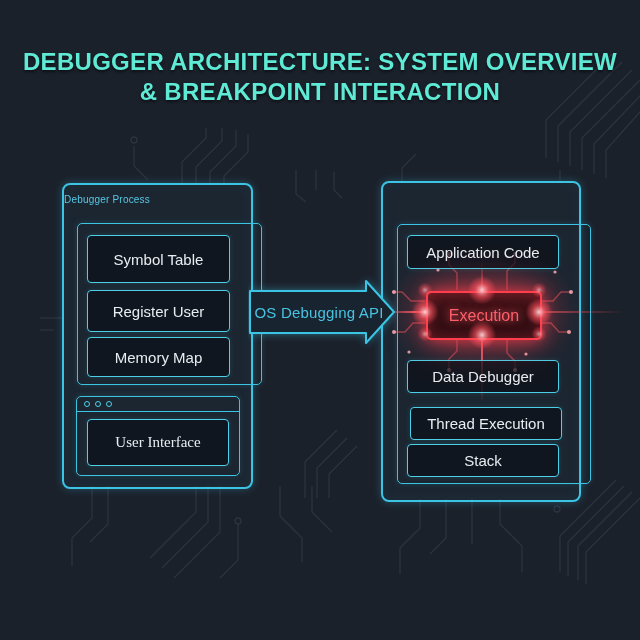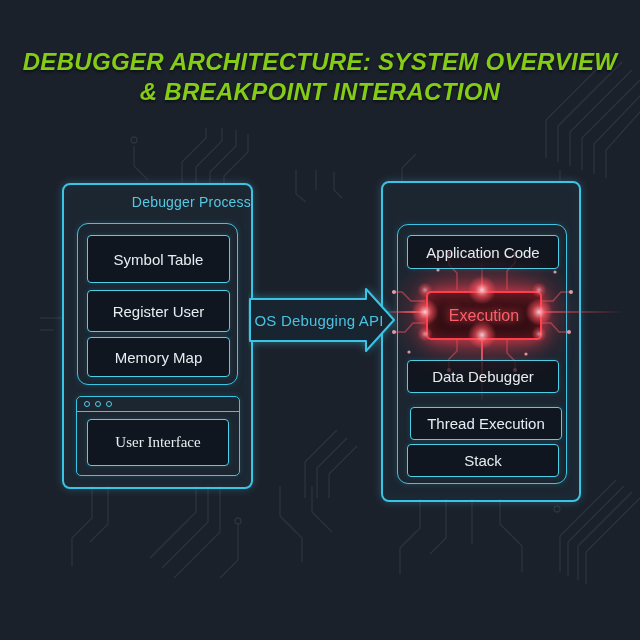--- a/index.html
+++ b/index.html
@@ -14,9 +14,8 @@
   
   .title-block{position:absolute;top:47px;left:0;width:640px;text-align:center;z-index:1}
   .title-line{
-    color:#84cc16;font-size:24px;font-weight:bold;letter-spacing:.3px;line-height:30px;
+    color:#5eead4;font-size:24px;font-weight:bold;letter-spacing:.3px;line-height:30px;
     text-shadow:0 2px 3px rgba(0,0,0,.55);
-    font-style:italic;
   }
 
   

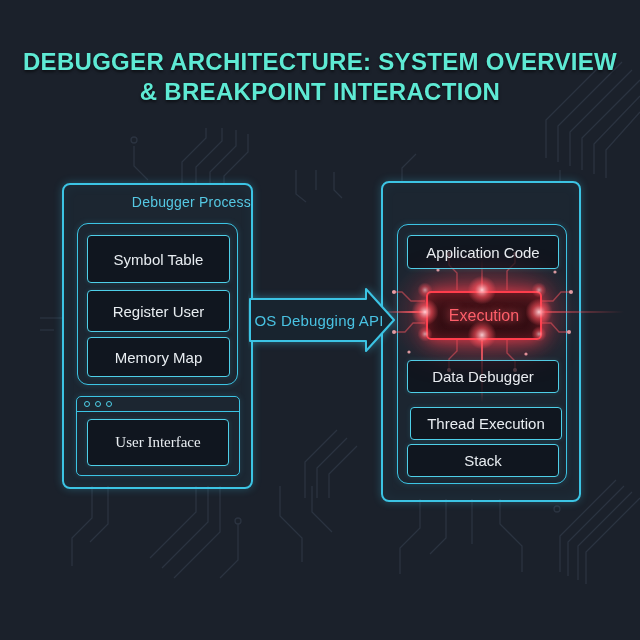--- a/index.html
+++ b/index.html
@@ -26,7 +26,7 @@
   }
   .panel-debugger{left:62px;top:183px;width:187px;height:302px}
   .panel-target{left:381px;top:181px;width:196px;height:317px}
-  .panel-label{position:absolute;top:9px;left:0;right:0;text-align:right;font-size:14px;letter-spacing:.2px}
+  .panel-label{position:absolute;top:9px;left:0;right:0;text-align:left;font-size:10px;letter-spacing:.2px}
   .panel-debugger .panel-label{color:#55c8e3}
   .panel-target .panel-label{color:#dde3e9}
 

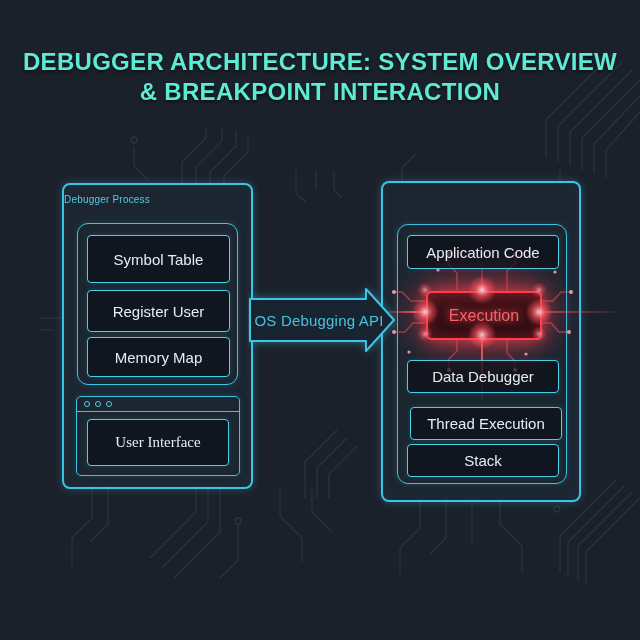--- a/index.html
+++ b/index.html
@@ -31,8 +31,9 @@
   .panel-target .panel-label{color:#dde3e9}
 
   .group{
-    position:absolute;border:1px solid #3cc4e4;border-radius:11px;
+    position:absolute;border:1px solid #3cc4e4;border-radius:5px;
     box-shadow:0 0 6px rgba(60,196,228,.18);
+    padding-left:24px;
   }
   .panel-debugger .group{left:13px;top:38px;width:159px;height:160px}
   .panel-target .group{left:14px;top:41px;width:168px;height:258px}

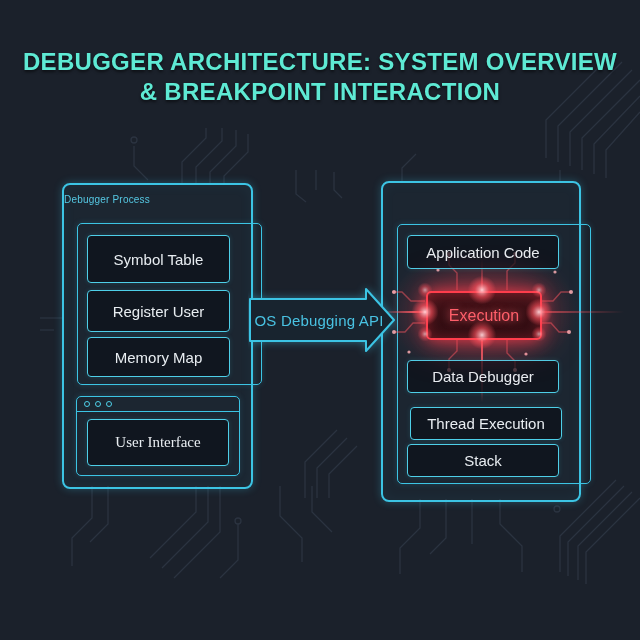--- a/index.html
+++ b/index.html
@@ -75,7 +75,7 @@
   .flare-layer{z-index:5}
 
   
-  .arrow-wrap{position:absolute;left:248px;top:282px;width:150px;height:76px;z-index:2}
+  .arrow-wrap{position:absolute;left:248px;top:274px;width:150px;height:76px;z-index:2}
   .arrow-label{
     position:absolute;left:6px;top:0;width:130px;height:76px;
     display:flex;align-items:center;justify-content:center;

